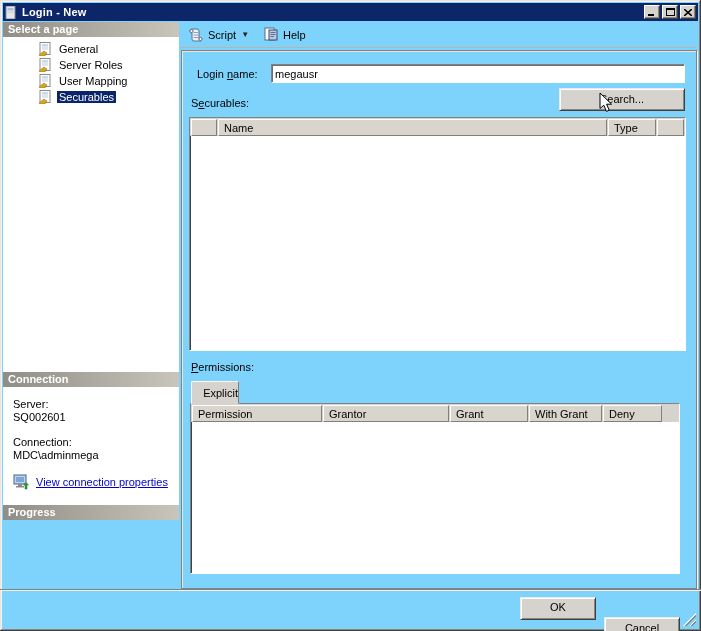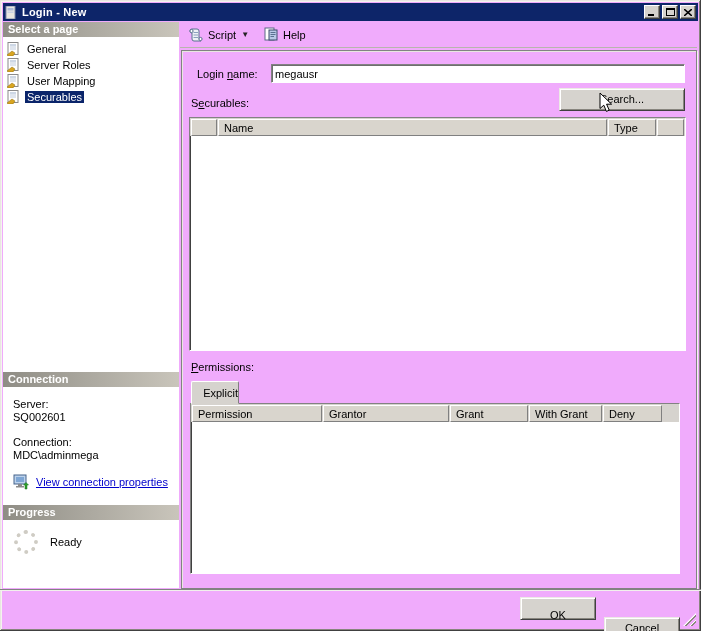--- a/index.html
+++ b/index.html
@@ -7,7 +7,7 @@
   body { font-family: "Liberation Sans", sans-serif; font-size: 11px; color:#000; background:#d6d3ce; }
 
   .window {
-    position:relative; width:701px; height:631px; background:#f0abfc;
+    position:relative; width:701px; height:631px; background:#7dd3fc;
     box-shadow: inset -1px -1px 0 #404040, inset 1px 1px 0 #e9e6e1,
                 inset -2px -2px 0 #88857e, inset 2px 2px 0 #f5f3ef;
   }

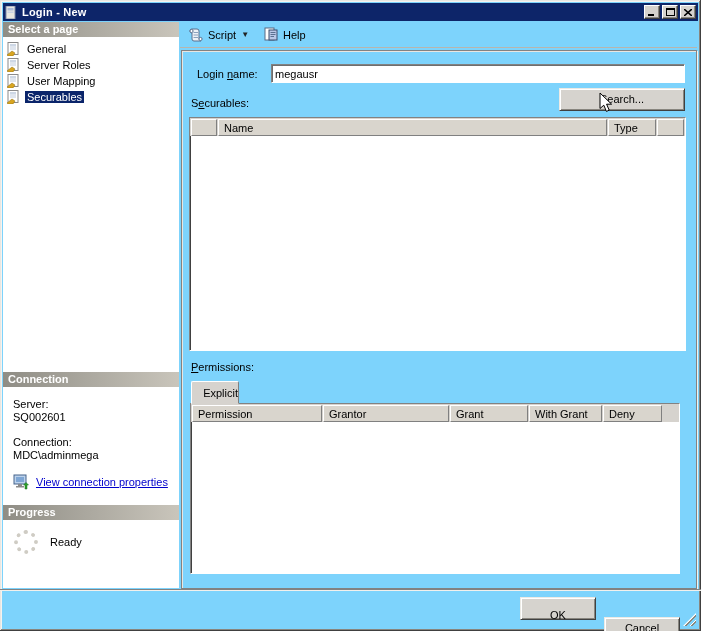--- a/index.html
+++ b/index.html
@@ -31,7 +31,7 @@
     background:linear-gradient(90deg,#8f8d85,#c9c5bb);
     color:#fff; font-weight:bold; padding:1px 0 0 5px;
   }
-  .panel-white { position:absolute; left:3px; width:176px; background:#fff; }
+  .panel-white { position:absolute; left:3px; width:176px; background:#fff;padding-left:32px; }
   .pages-list { top:37px; height:335px; padding-top:4px; }
   .page-item { display:flex; align-items:center; height:16px; padding-left:3px; cursor:default; }
   .page-icon { width:16px; height:14px; margin-right:3px; flex:0 0 auto; }

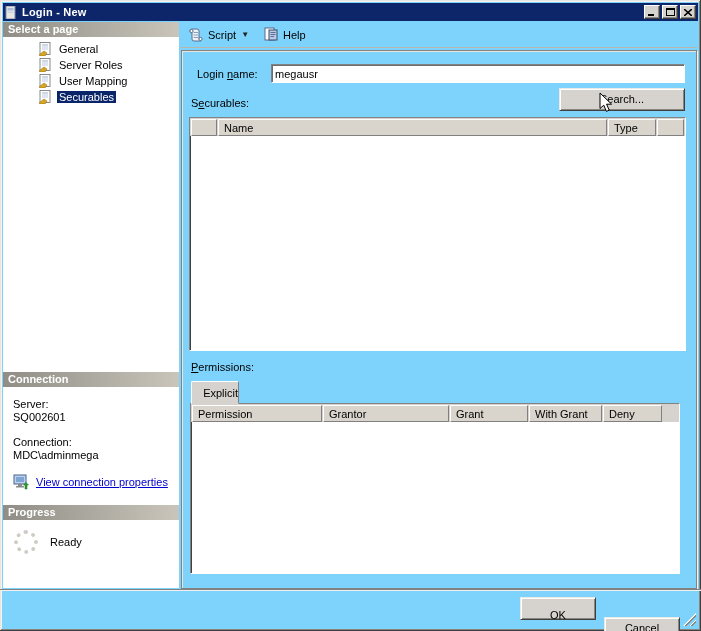--- a/index.html
+++ b/index.html
@@ -217,10 +217,6 @@
   </div>
 
   <div class="sect" style="top:505px;">Progress</div>
-  <div class="panel-white prog-box">
-    <div class="spinner"></div>
-    <div class="ready-text">Ready</div>
-  </div>
 
   <div class="toolbar">
     <div class="tb-btn">

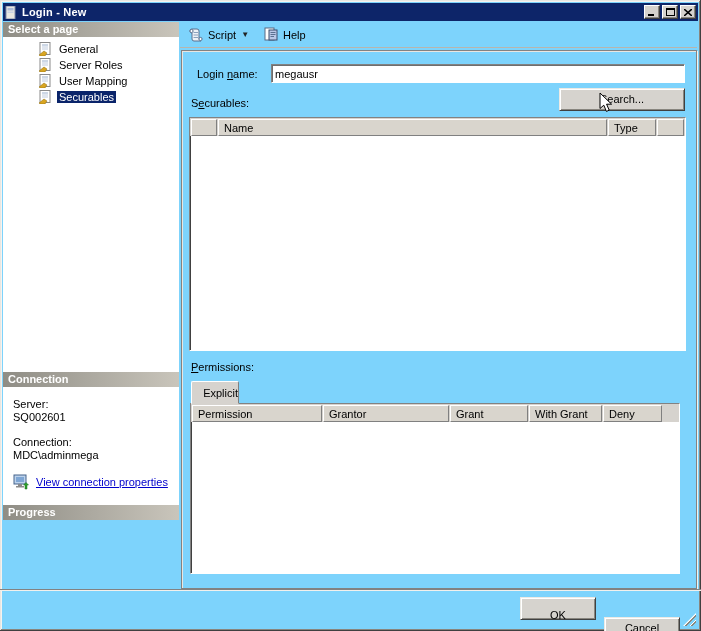--- a/index.html
+++ b/index.html
@@ -109,7 +109,7 @@
 
   
   .divider { position:absolute; left:0; right:0; top:589px; height:1px; background:#828282; box-shadow:0 1px 0 #f2f0ec; }
-  .btn-ok     { position:absolute; left:520px; top:597px; width:76px; height:23px; padding-top:11px; }
+  .btn-ok     { position:absolute; left:520px; top:597px; width:76px; height:23px; padding-top:3px; }
   .btn-cancel { position:absolute; left:604px; top:597px; width:76px; height:23px; padding-top:4px;margin-top:20px; }
   .resize-grip {
     position:absolute; right:5px; bottom:5px; width:13px; height:13px;

